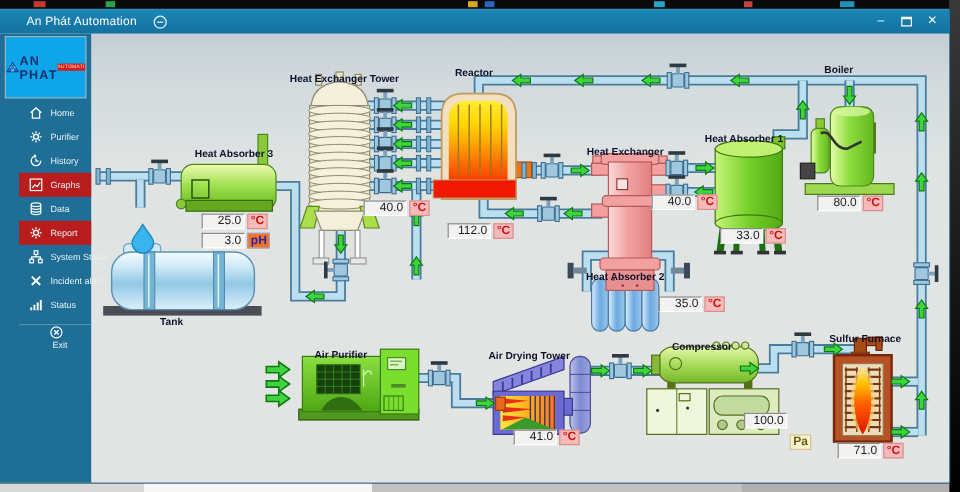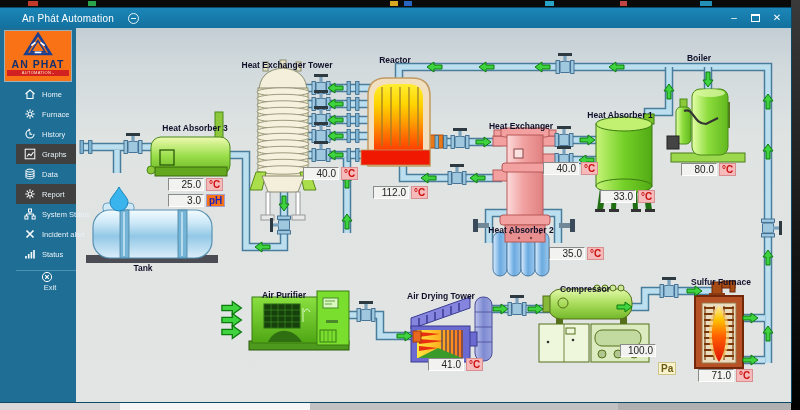--- a/index.html
+++ b/index.html
@@ -22,7 +22,7 @@
 
   .body{position:absolute;left:0;top:20px;width:100%;height:374px;}
   .sidebar{position:absolute;left:0;top:0;width:76px;height:100%;background:#1e6e96;z-index:25;}
-  .logo-box{position:absolute;left:4px;top:2px;width:68px;height:52px;background:#f97316;border:1px solid #9ab0ba;display:flex;flex-direction:column;align-items:center;}
+  .logo-box{position:absolute;left:4px;top:2px;width:68px;height:52px;background:#0ea5e9;border:1px solid #9ab0ba;display:flex;flex-direction:row;align-items:center;}
   .logo-name{font-size:10.5px;font-weight:bold;color:#15306e;letter-spacing:1px;margin-top:1px;}
   .logo-tag{width:62px;background:#d32020;color:#ffe9c0;font-size:4px;text-align:center;line-height:6px;height:6px;overflow:hidden;letter-spacing:.3px;}
   .menu{position:absolute;left:0;top:56px;width:100%;}

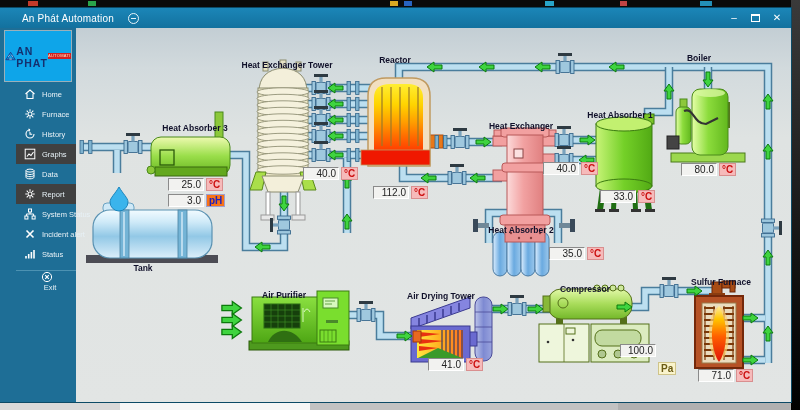--- a/index.html
+++ b/index.html
@@ -108,7 +108,7 @@
                 <circle cx="6" cy="6" r="2" fill="none" stroke="#fff" stroke-width="1.1"></circle>
                 <path d="M6,1.3 V3 M6,9 V10.7 M1.3,6 H3 M9,6 H10.7 M2.7,2.7 3.9,3.9 M8.1,8.1 9.3,9.3 M9.3,2.7 8.1,3.9 M3.9,8.1 2.7,9.3" stroke="#fff" stroke-width="1.1"></path>
               </svg>
-            <span class="ml">Furnace</span>
+            <span class="ml">Purifier</span>
           </div>
           <div class="mi">
             <svg class="ic" viewBox="0 0 12 12">

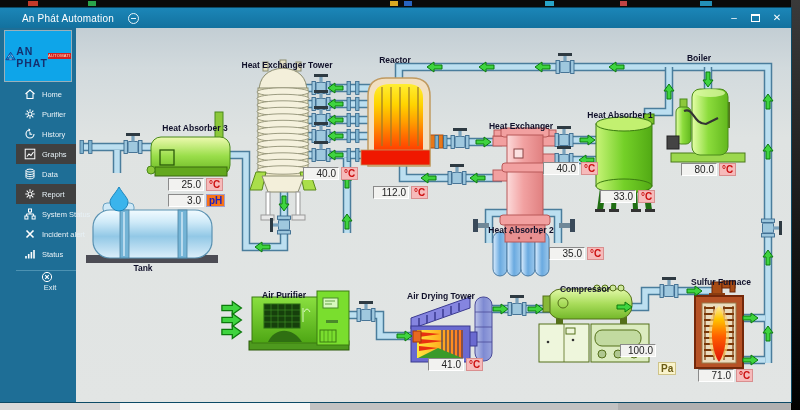--- a/index.html
+++ b/index.html
@@ -27,7 +27,7 @@
   .logo-tag{width:62px;background:#d32020;color:#ffe9c0;font-size:4px;text-align:center;line-height:6px;height:6px;overflow:hidden;letter-spacing:.3px;}
   .menu{position:absolute;left:0;top:56px;width:100%;}
   .mi{height:20px;display:flex;align-items:center;padding-left:8px;cursor:pointer;margin-left:16px;}
-  .mi.active{background:#404040;}
+  .mi.active{background:#b91c1c;}
   .mi .ic{width:12px;height:12px;margin-right:6px;flex:none;}
   .mi .ml{color:#e7f1f6;font-size:7.5px;white-space:nowrap;}
   .mi.exit{border-top:1px solid #4c92b2;margin-top:6px;height:24px;flex-direction:column;}

